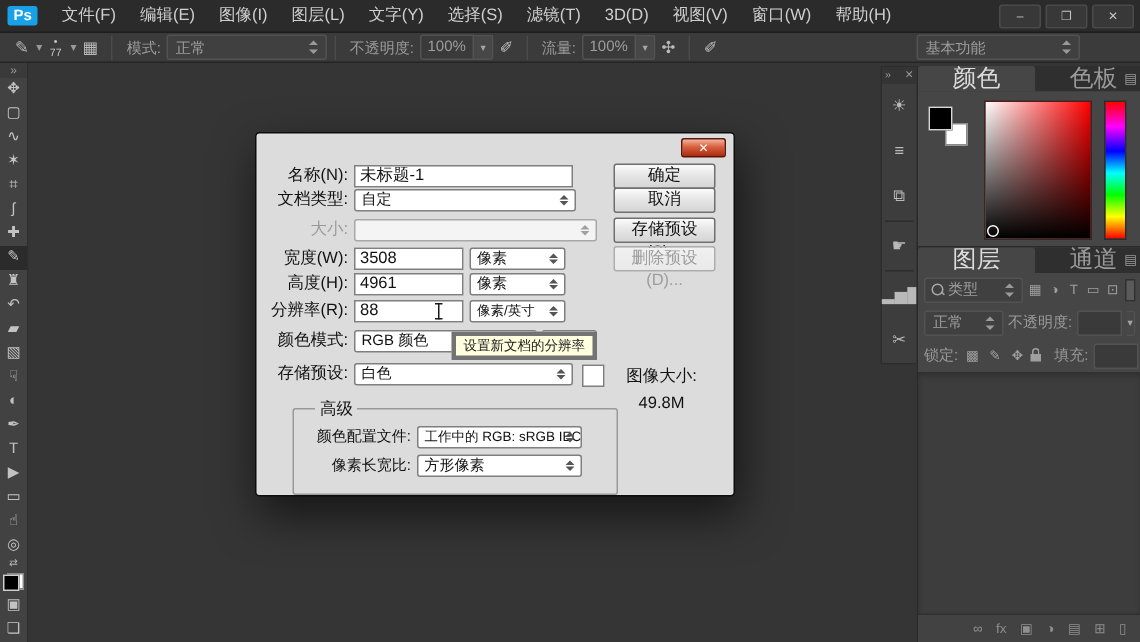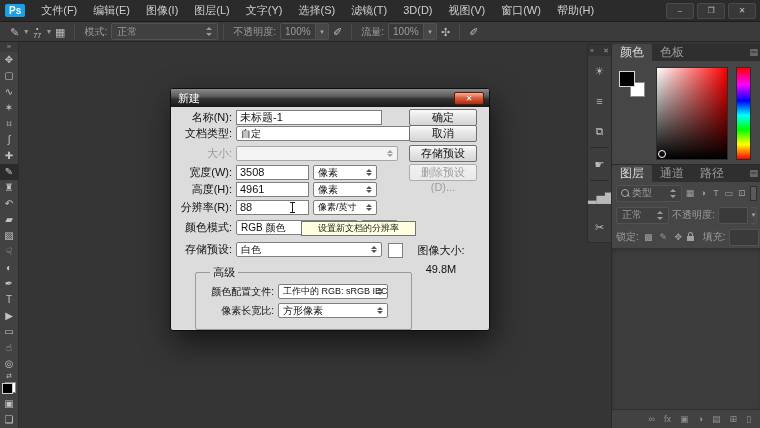--- a/index.html
+++ b/index.html
@@ -192,6 +192,7 @@
     <span class="obicon">✣</span>
     <i class="vsep"></i>
     <span class="obicon">✐</span>
+    <span class="dsel wsp" style="width:86px">基本功能</span>
   </div>
 
   <div class="toolbar">

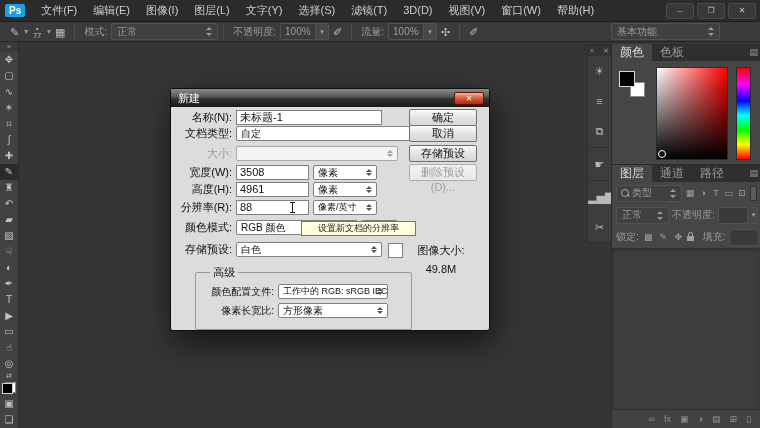--- a/index.html
+++ b/index.html
@@ -68,7 +68,7 @@
   .rightcol{position:absolute;left:611px;top:44px;width:149px;bottom:0;z-index:8;
             display:flex;flex-direction:column;background:#464646;border-left:1px solid #2a2a2a}
   .tabbar{height:17px;background:#2f2f2f;display:flex;align-items:flex-end;position:relative}
-  .tab{font-size:12px;color:#9a9a9a;padding:2px 8px;line-height:13px;white-space:nowrap}
+  .tab{font-size:16px;color:#9a9a9a;padding:2px 23px;line-height:13px;white-space:nowrap}
   .tab.active{background:#464646;color:#dcdcdc;border-radius:2px 2px 0 0}
   .pmenu{position:absolute;right:3px;top:3px;color:#9a9a9a;font-size:9px}
   .colorpanel{height:120px;display:flex;flex-direction:column}

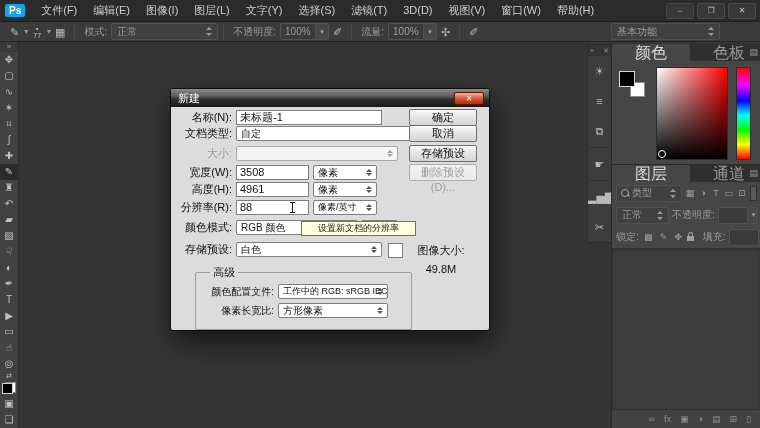--- a/index.html
+++ b/index.html
@@ -311,7 +311,6 @@
   </div>
 
   <div class="dialog">
-    <div class="dtitle">新建</div>
     <div class="dclose">✕</div>
     <div class="dbody">
 

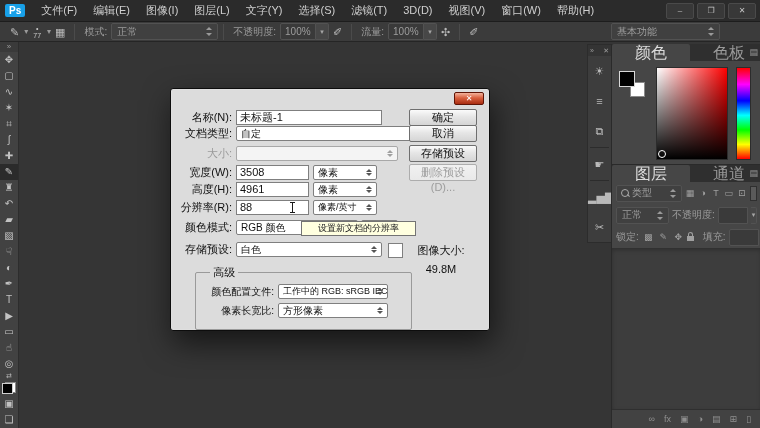--- a/index.html
+++ b/index.html
@@ -319,7 +319,7 @@
       <span class="dbtn" style="top:2px">确定</span>
 
       <span class="dlabel" style="top:19px">文档类型:</span>
-      <span class="sel" style="left:65px;top:19px;width:196px">自定</span>
+      <span class="sel" style="left:65px;top:19px;width:148px">自定</span>
       <span class="dbtn" style="top:18px">取消</span>
 
       <span class="dlabel dis" style="top:39px">大小:</span>

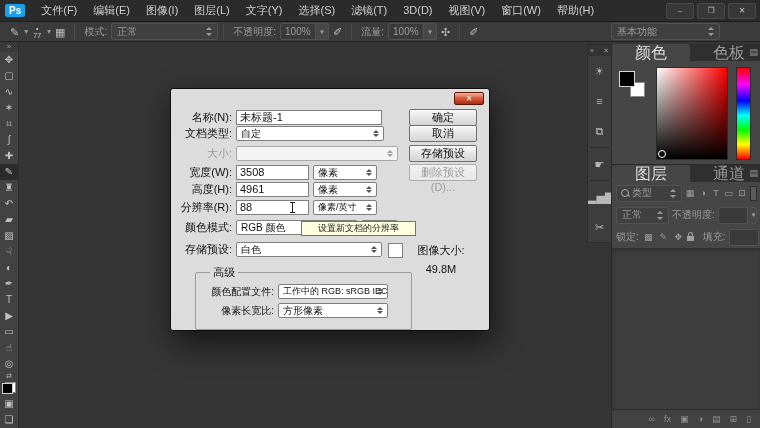--- a/index.html
+++ b/index.html
@@ -135,8 +135,8 @@
        border-radius:2px}
   .adv legend{font-size:11px;padding:0 3px;margin-left:6px}
   .alabel{position:absolute;left:0;width:78px;text-align:right;font-size:10px;line-height:15px;white-space:nowrap}
-  .dtip{position:absolute;left:130px;top:114px;height:13px;background:#ffffdf;border:1px solid #737373;
-        font-size:9px;line-height:12px;padding:0 16px;z-index:5;color:#222;white-space:nowrap}
+  .dtip{position:absolute;left:130px;top:114px;height:13px;background:#ffffdf;border:3px solid #737373;
+        font-size:9px;line-height:12px;padding:0 5px;z-index:5;color:#222;white-space:nowrap}
   .ibeam{position:absolute;left:121px;top:95px;width:1px;height:11px;background:#1a1a1a}
   .ibeam::before,.ibeam::after{content:"";position:absolute;left:-2px;width:5px;height:1px;background:#1a1a1a}
   .ibeam::before{top:0}.ibeam::after{bottom:0}

